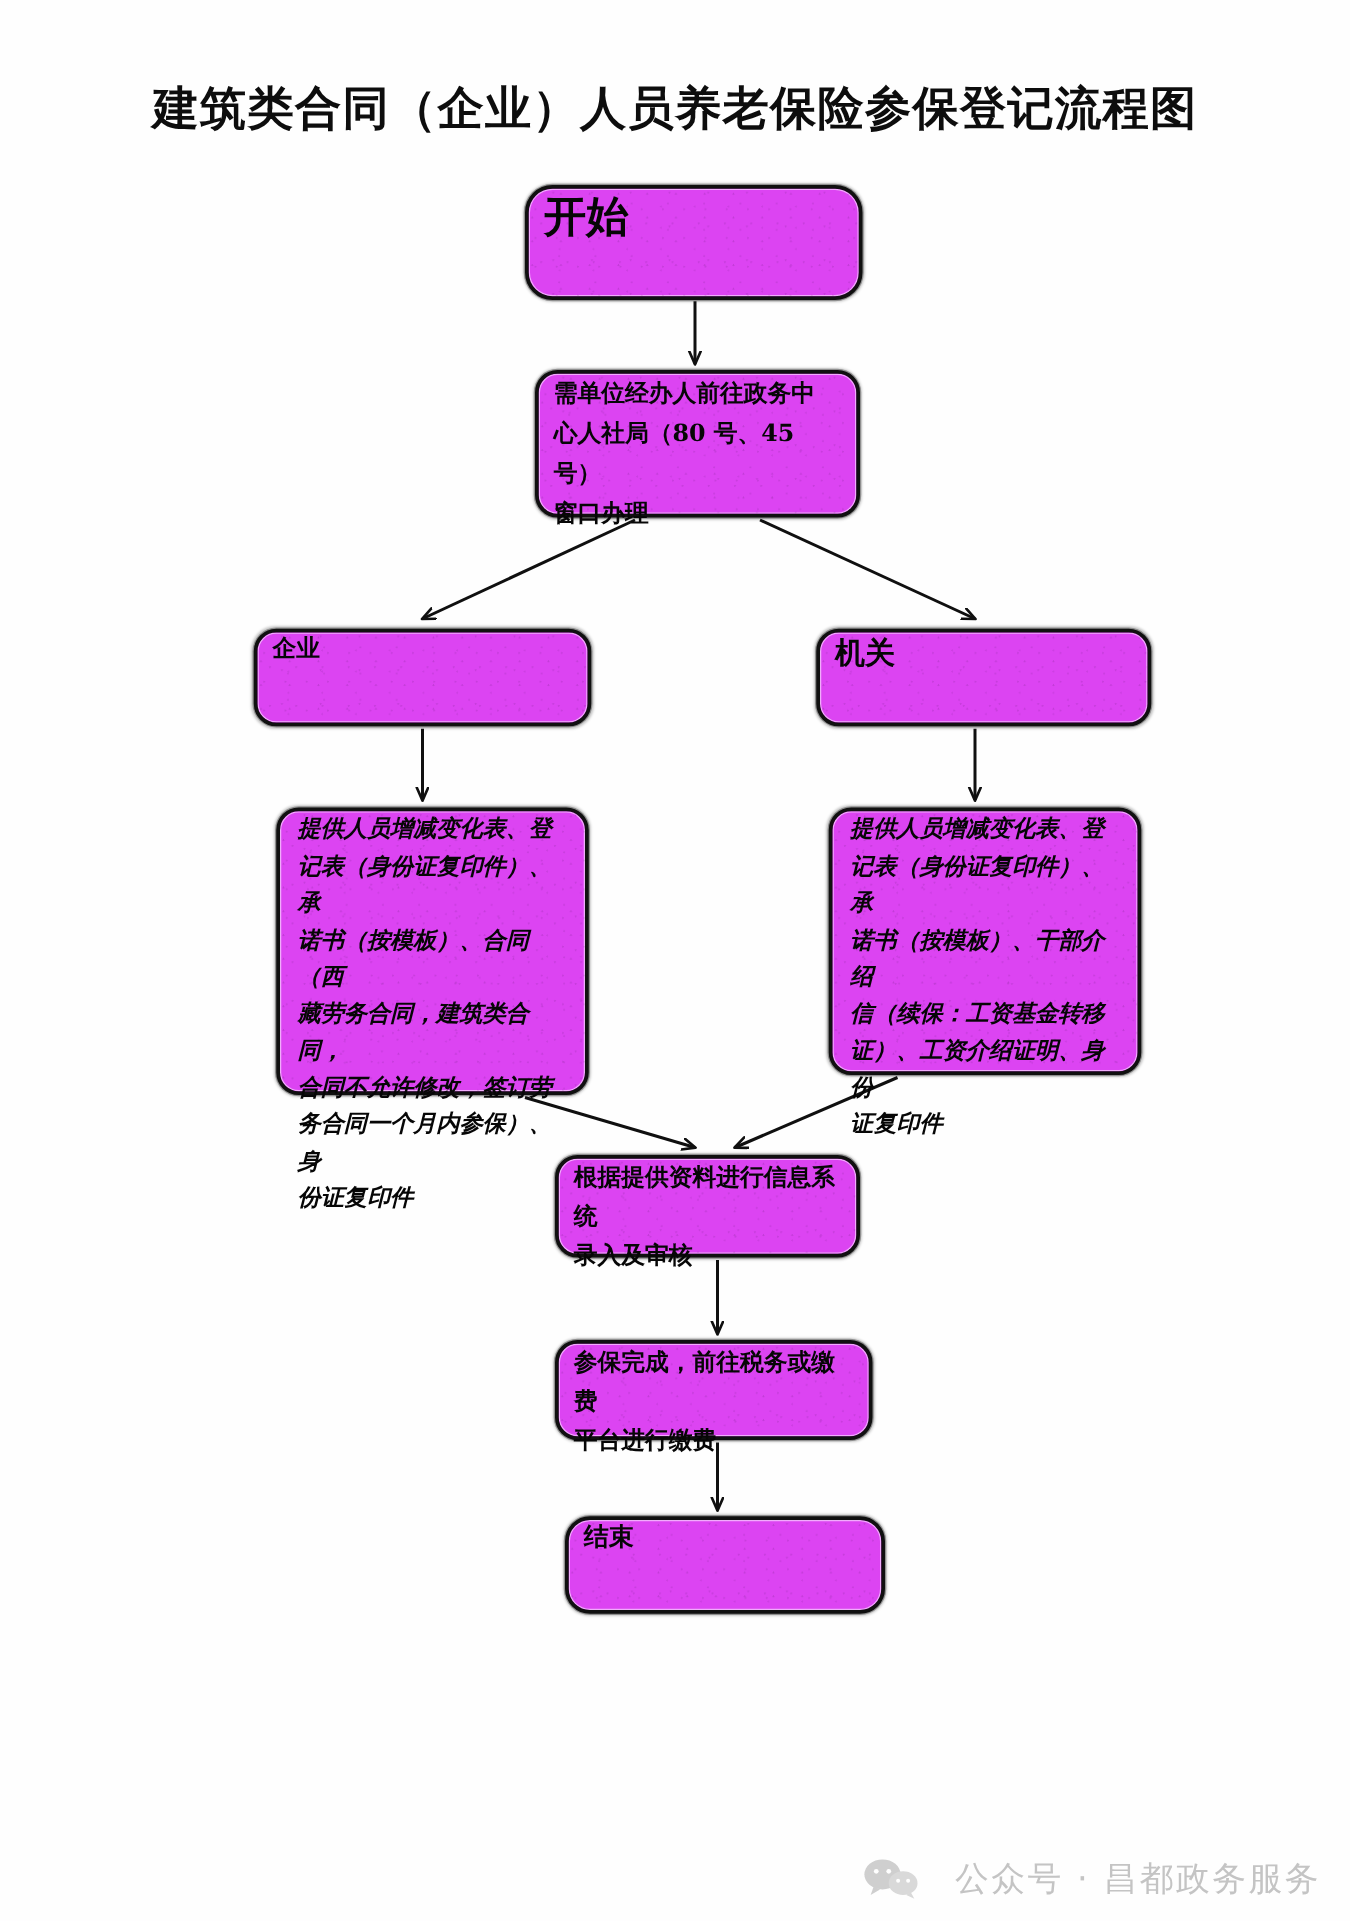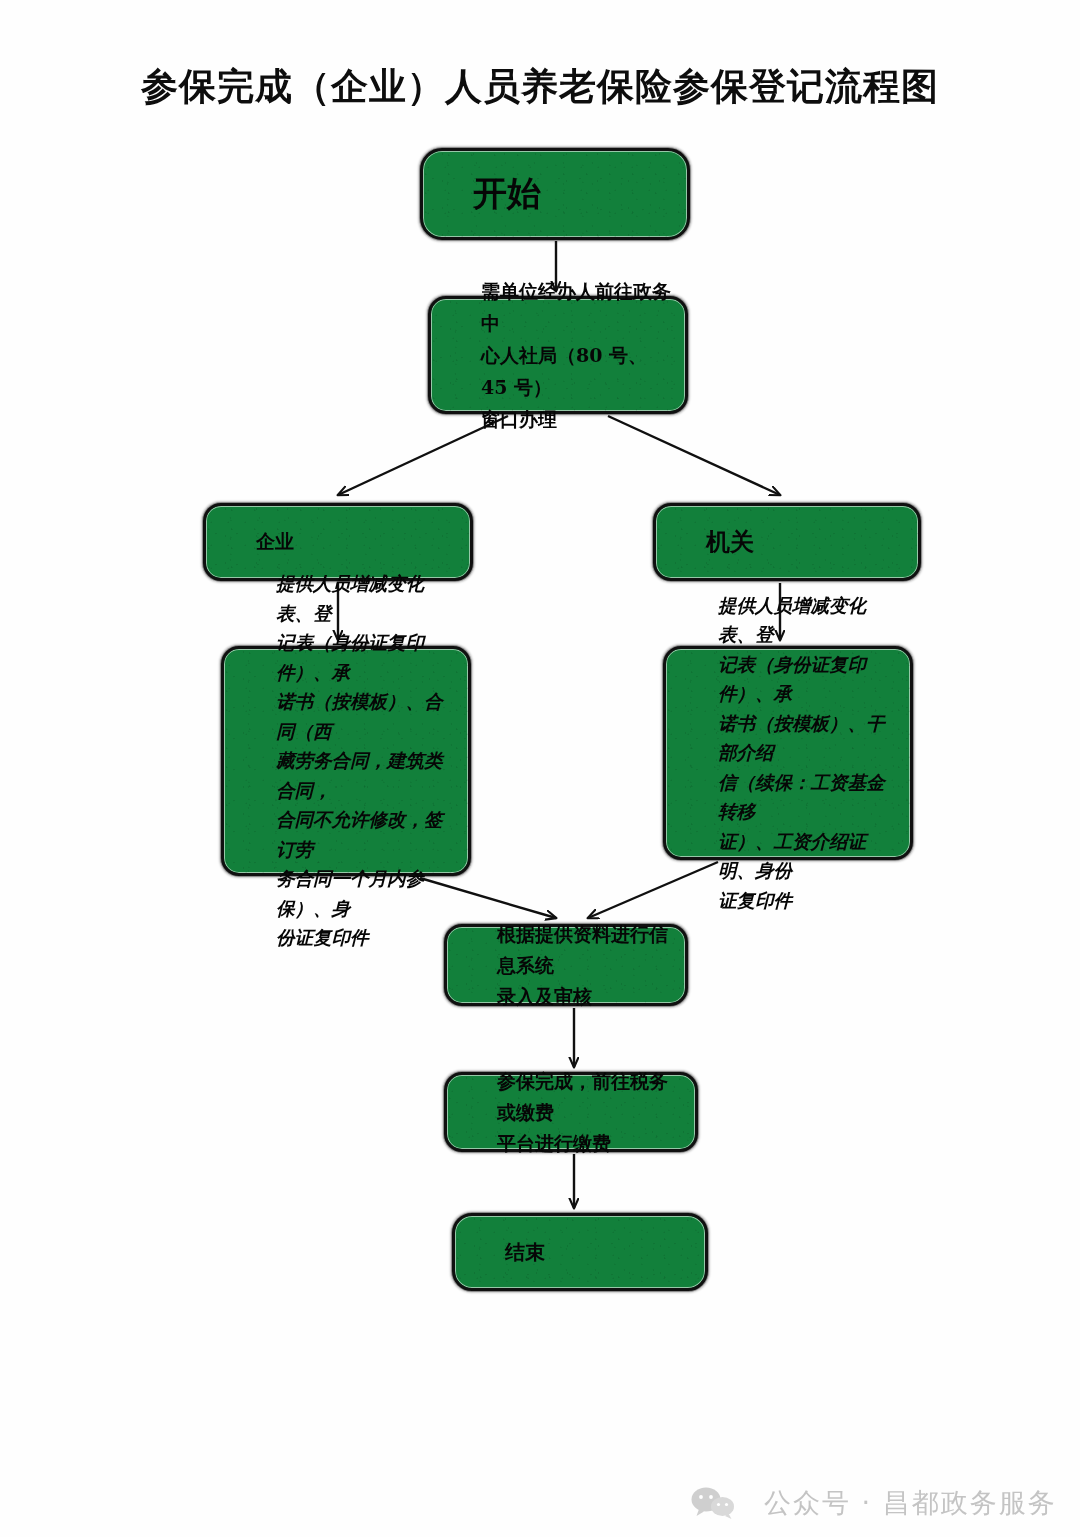--- a/index.html
+++ b/index.html
@@ -135,7 +135,7 @@
 
 <div id="page">
 
-  <div id="title">参保完成（企业）人员养老保险参保登记流程图</div>
+  <div id="title">建筑类合同（企业）人员养老保险参保登记流程图</div>
 
   <svg id="wires" viewBox="0 0 1080 1537" xmlns="http://www.w3.org/2000/svg">
     <defs>

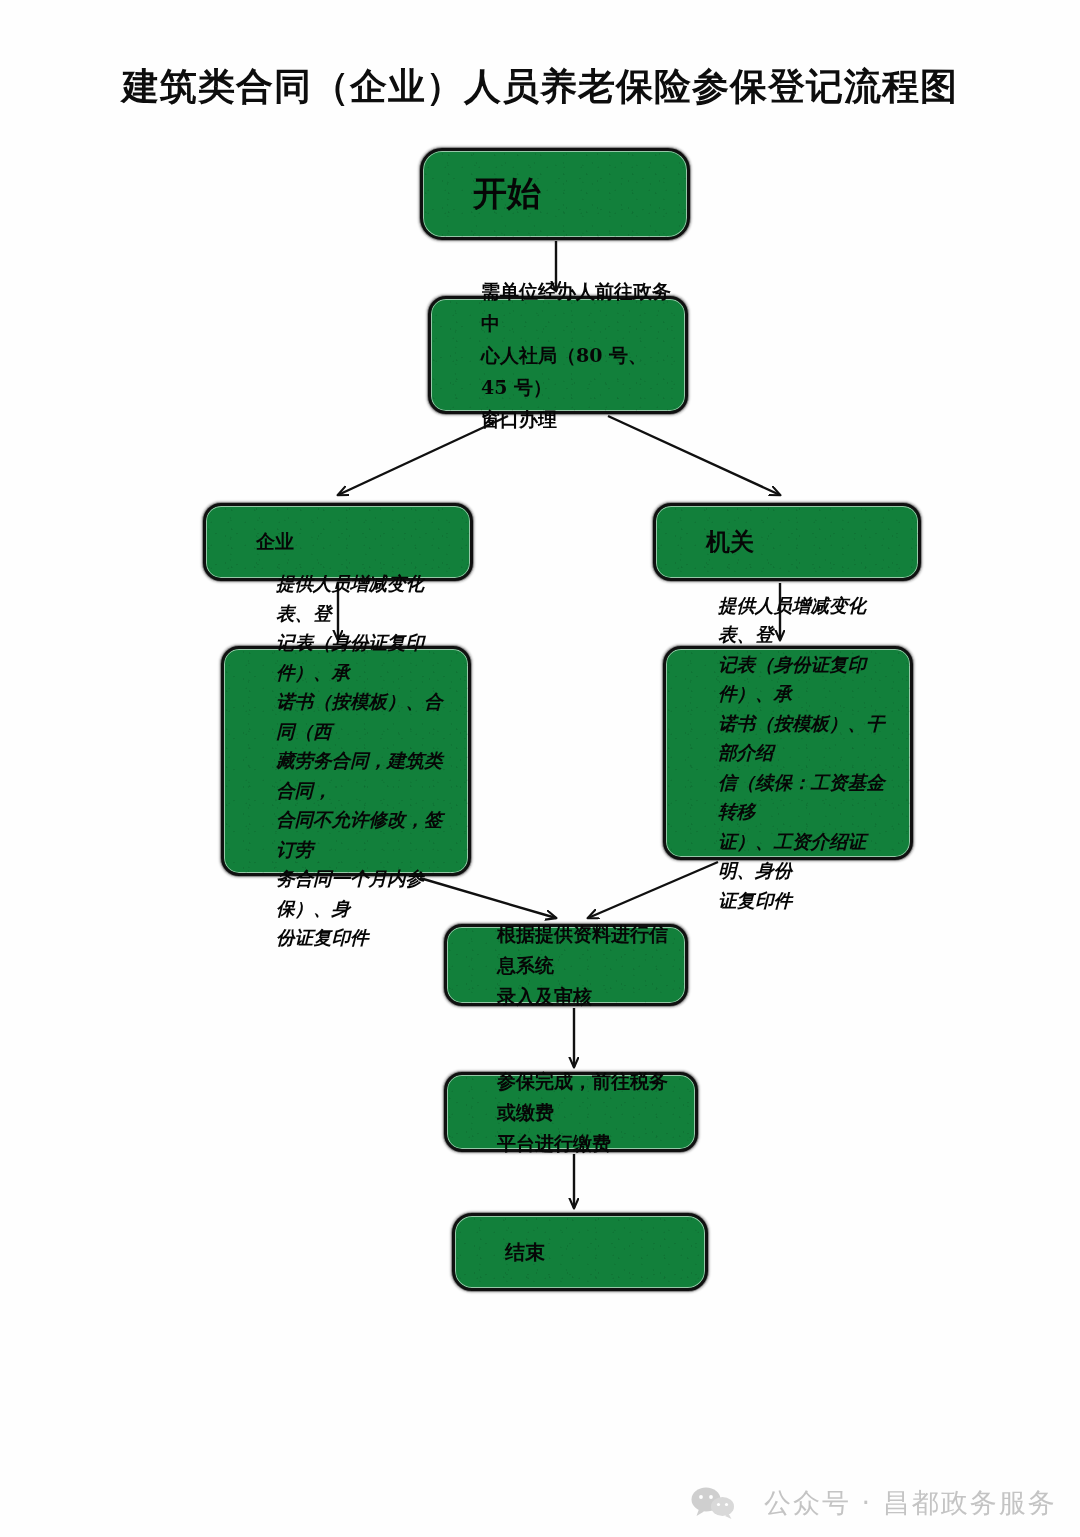--- a/index.html
+++ b/index.html
@@ -52,11 +52,10 @@
   .node {
     position: absolute;
     box-sizing: border-box;
-    background: #15803d;
+    background: #d946ef;
     border: 3.5px solid #131313;
     border-radius: 18px;
     display: flex;
-    align-items: center;
     justify-content: center;
     font-family: "DejaVu Serif", "Liberation Serif", serif;
     font-weight: 700;
@@ -67,7 +66,6 @@
       0 0 2px 1.5px rgba(0,0,0,0.22),
       inset 0 0 0 1px rgba(255,255,255,0.55);
     filter: contrast(1.03);
-    padding-left: 38px;
   }
   .node .txt {
     display: block;

